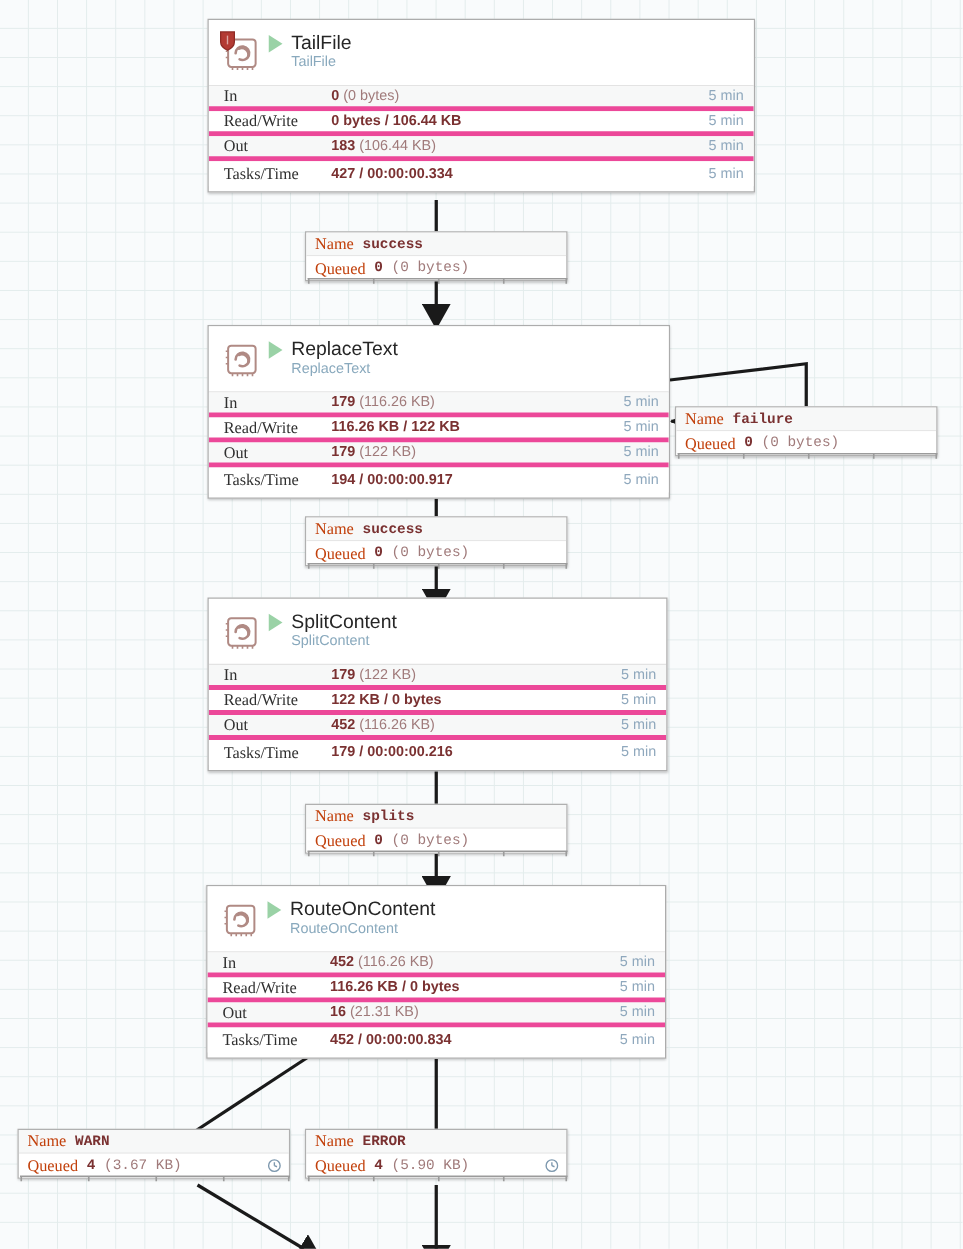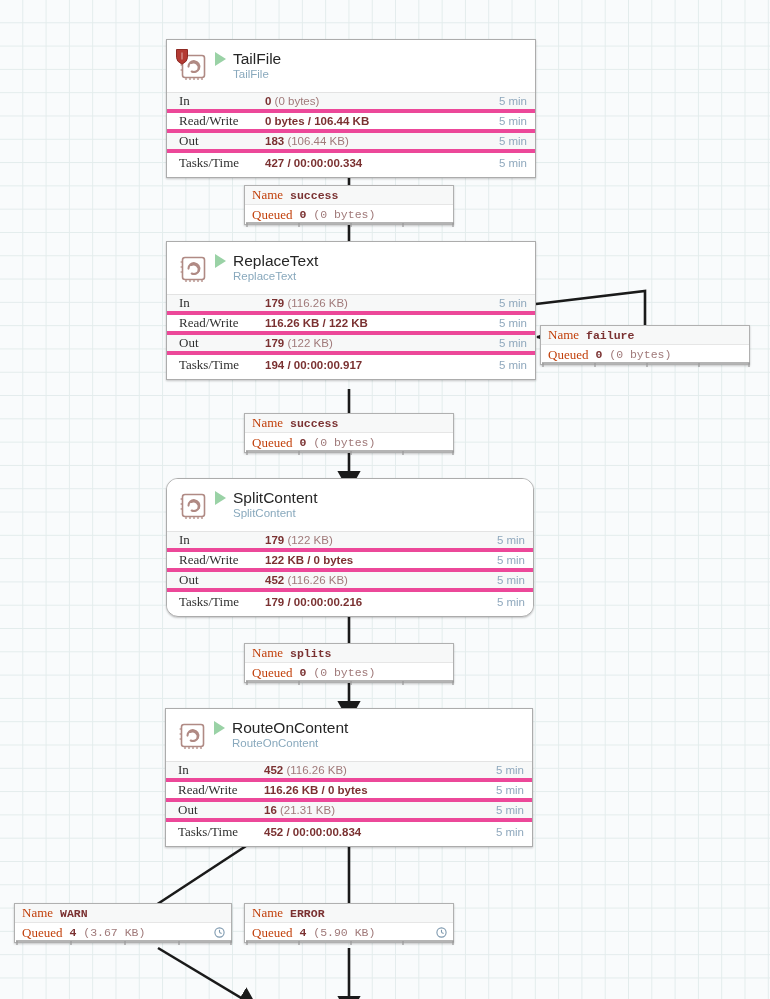--- a/index.html
+++ b/index.html
@@ -235,7 +235,7 @@
     <line x1="349" y1="948" x2="349" y2="999" stroke="#1a1a1a" stroke-width="2.6" marker-end="url(#arrowDown)"></line>
   </svg>
 
-  <div class="processor" style="left:166px; top:39px; width:370px; height:139px;">
+  <div class="processor" style="left:166px; top:15px; width:438px; height:139px;">
     <div class="proc-head">
       <div class="proc-icon-wrap">
         <svg class="chip" width="30" height="30" viewBox="0 0 30 30">

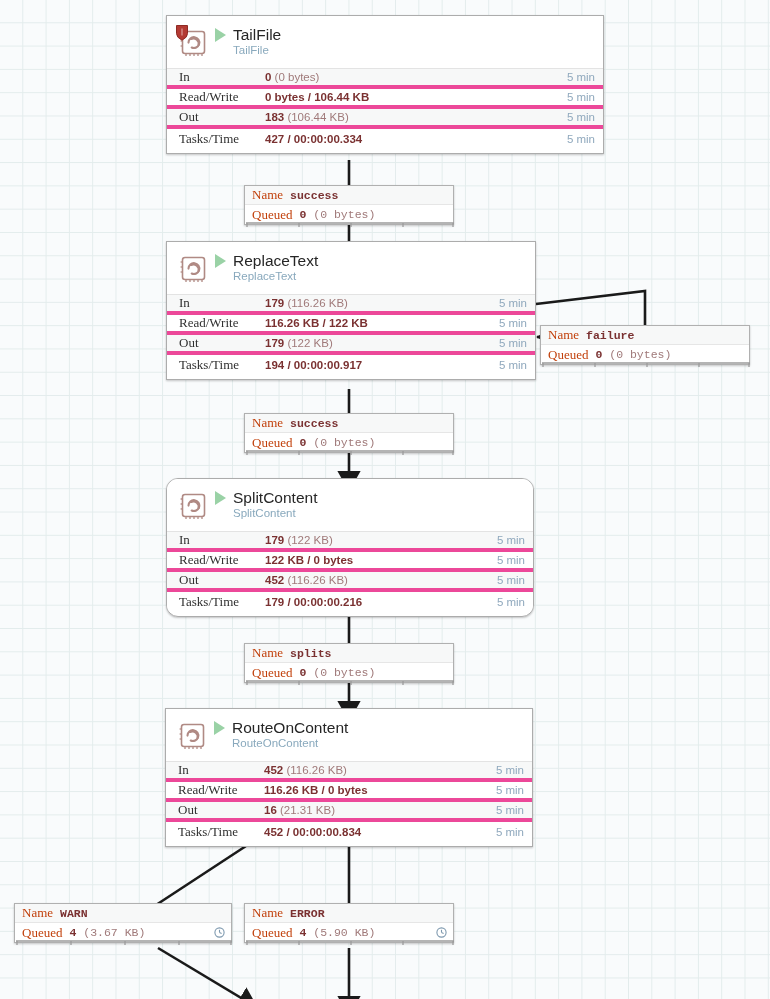--- a/index.html
+++ b/index.html
@@ -311,7 +311,7 @@
     </g>
   </svg>
 
-  <div class="processor" style="left:166px; top:241px; width:370px; height:139px;">
+  <div class="processor" style="left:166px; top:260px; width:370px; height:139px;">
     <div class="proc-head">
       <div class="proc-icon-wrap">
         <svg class="chip" width="30" height="30" viewBox="0 0 30 30">

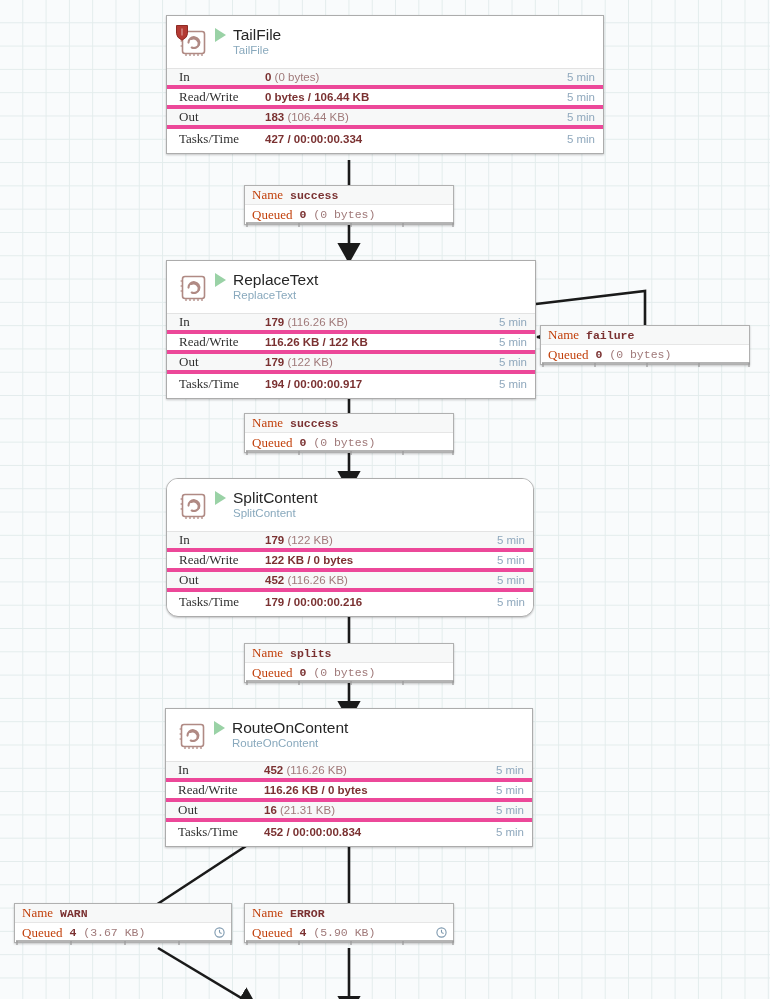--- a/index.html
+++ b/index.html
@@ -404,7 +404,7 @@
     </g>
   </svg>
 
-  <div class="processor" style="left:166px; top:478px; width:368px; height:139px;border-radius:12px;">
+  <div class="processor" style="left:166px; top:478px; width:368px; height:139px;">
     <div class="proc-head">
       <div class="proc-icon-wrap">
         <svg class="chip" width="30" height="30" viewBox="0 0 30 30">

